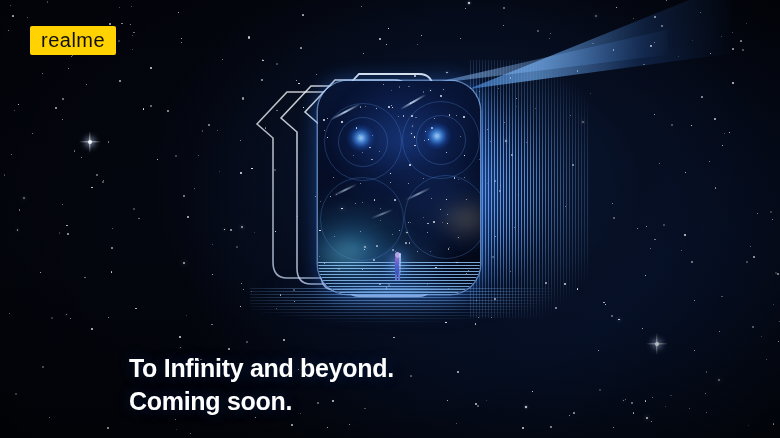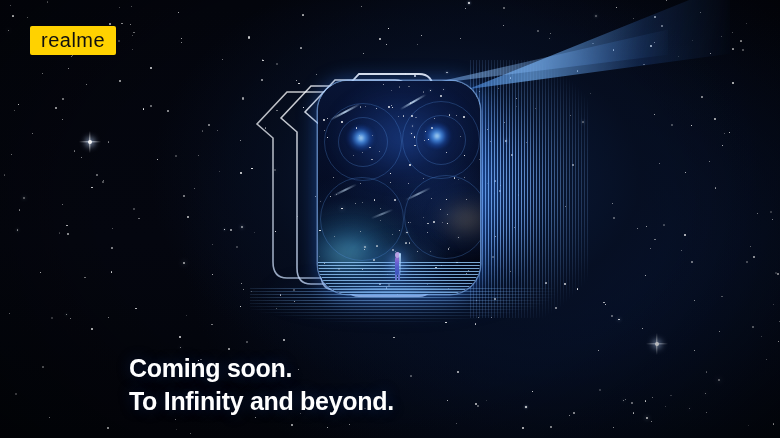--- a/index.html
+++ b/index.html
@@ -830,8 +830,8 @@
   </div>
 
   <div class="headline">
+    <span class="line">To Infinity and beyond.</span>
     <span class="line">Coming soon.</span>
-    <span class="line">To Infinity and beyond.</span>
   </div>
 
 </div>

